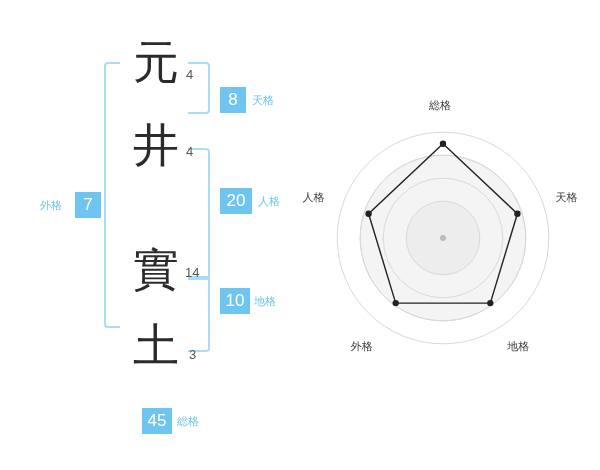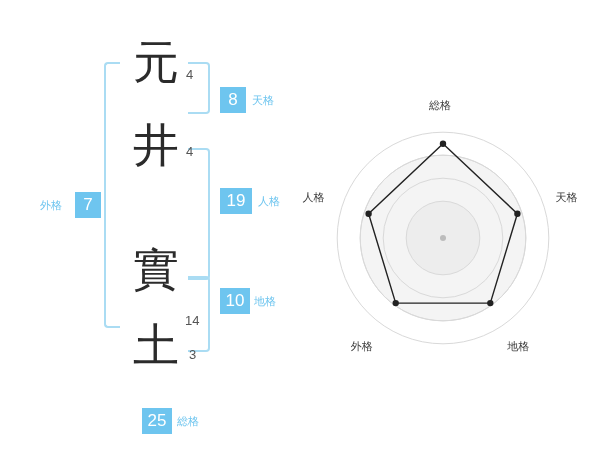--- a/index.html
+++ b/index.html
@@ -118,7 +118,7 @@
   <div class="badge" style="left:220px; top:87px;">8</div>
   <div class="badge-label" style="left:252px; top:87px;">天格</div>
 
-  <div class="badge" style="left:220px; top:188px; min-width:32px;">19</div>
+  <div class="badge" style="left:220px; top:188px; min-width:32px;">20</div>
   <div class="badge-label" style="left:258px; top:188px;">人格</div>
 
   <div class="badge" style="left:220px; top:288px; min-width:30px;">10</div>

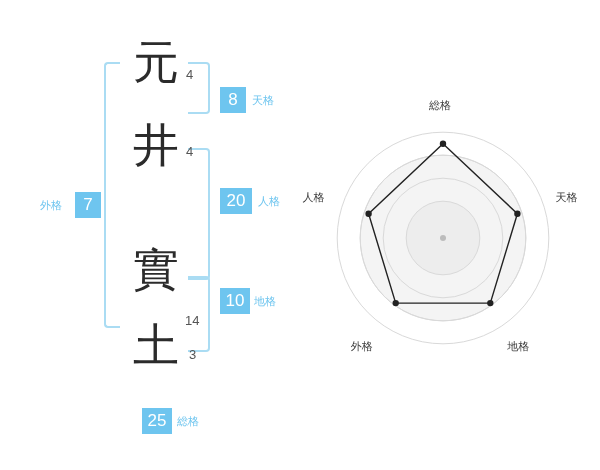--- a/index.html
+++ b/index.html
@@ -110,7 +110,7 @@
   <div class="char-num" style="left:186px; top:145px;">4</div>
 
   <div class="name-char" style="left:128px; top:246px;">實</div>
-  <div class="char-num" style="left:185px; top:266px;margin-top:48px;">14</div>
+  <div class="char-num" style="left:185px; top:266px;">14</div>
 
   <div class="name-char" style="left:128px; top:322px;">土</div>
   <div class="char-num" style="left:189px; top:348px;">3</div>

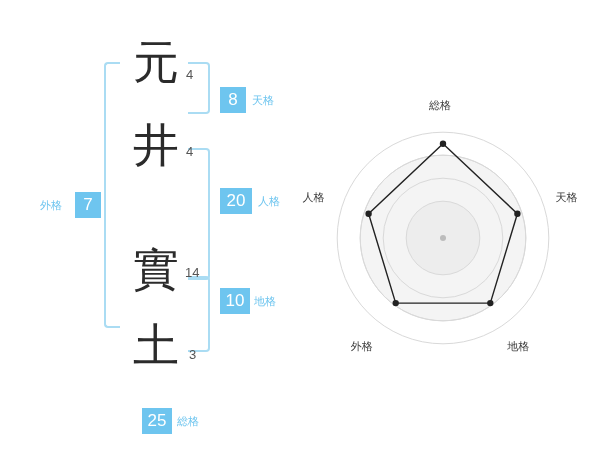--- a/index.html
+++ b/index.html
@@ -127,7 +127,7 @@
   <div class="badge-label" style="left:40px; top:192px;">外格</div>
   <div class="badge" style="left:75px; top:192px;">7</div>
 
-  <div class="badge" style="left:142px; top:408px; min-width:30px;">25</div>
+  <div class="badge" style="left:142px; top:408px; min-width:30px;">45</div>
   <div class="badge-label" style="left:177px; top:408px;">総格</div>
 
   <div id="radar">

